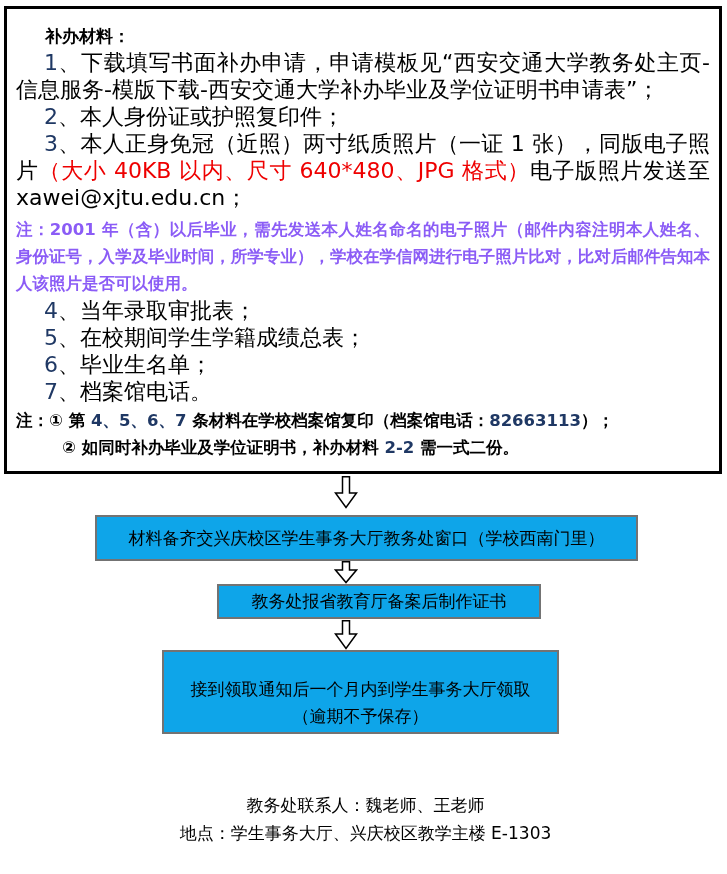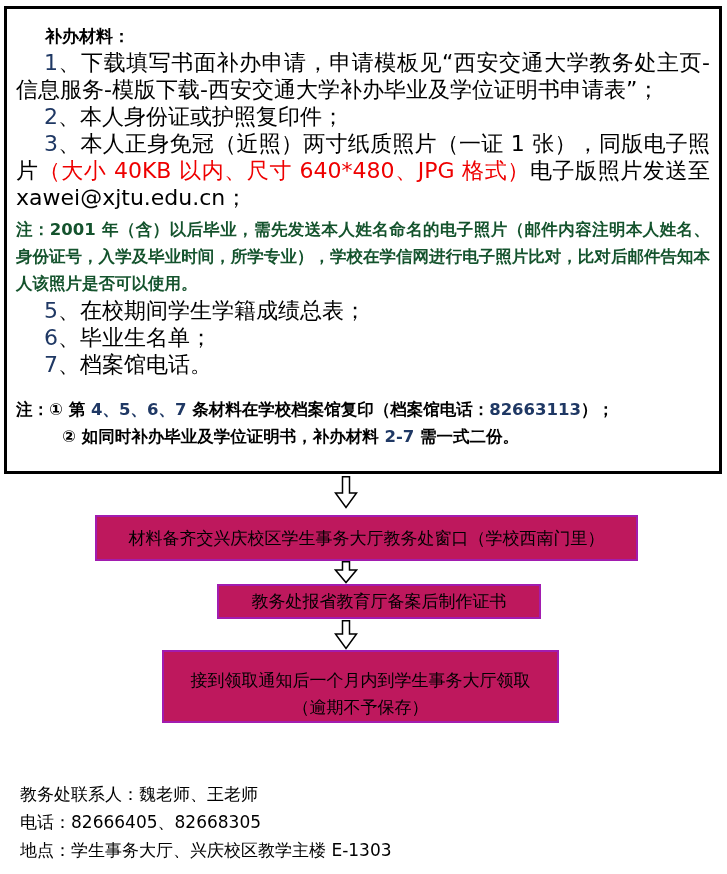--- a/index.html
+++ b/index.html
@@ -30,7 +30,7 @@
   .num   { color:#1f3864; }
   .red   { color:#ee0000; }
   .note-red {
-    color:#14532d; font-weight:bold;
+    color:#8b5cf6; font-weight:bold;
     font-size:16.5px; line-height:27px;
     text-align:justify; margin-top:5px;
   }

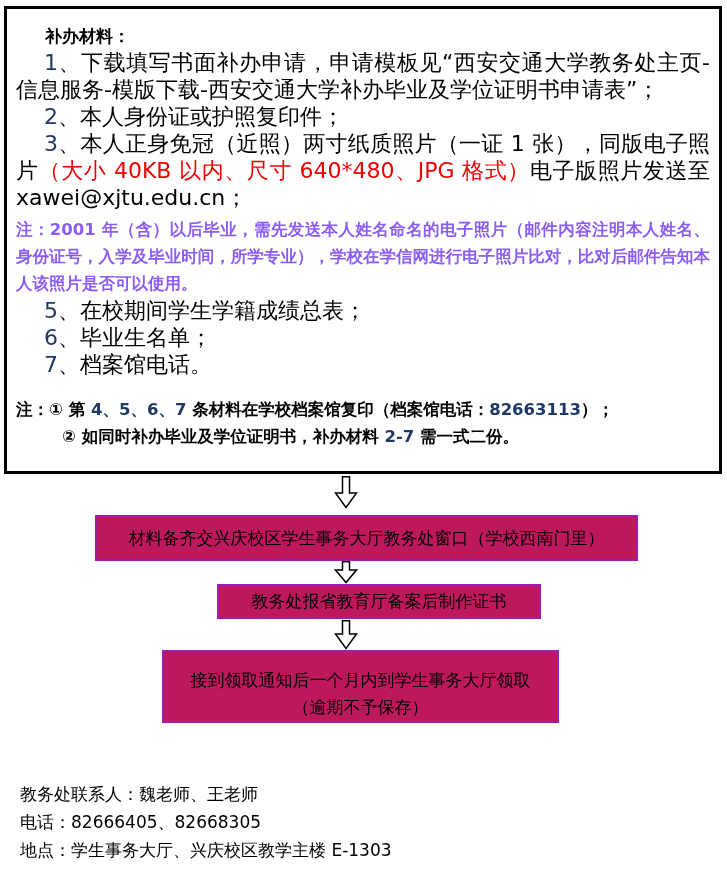--- a/index.html
+++ b/index.html
@@ -76,6 +76,7 @@
 
     <p class="note-red">注：2001 年（含）以后毕业，需先发送本人姓名命名的电子照片（邮件内容注明本人姓名、身份证号，入学及毕业时间，所学专业），学校在学信网进行电子照片比对，比对后邮件告知本人该照片是否可以使用。</p>
 
+    <p class="item"><span class="num">4</span><span>、当年录取审批表；</span></p>
 
     <p class="item"><span class="num">5</span><span>、在校期间学生学籍成绩总表；</span></p>
 

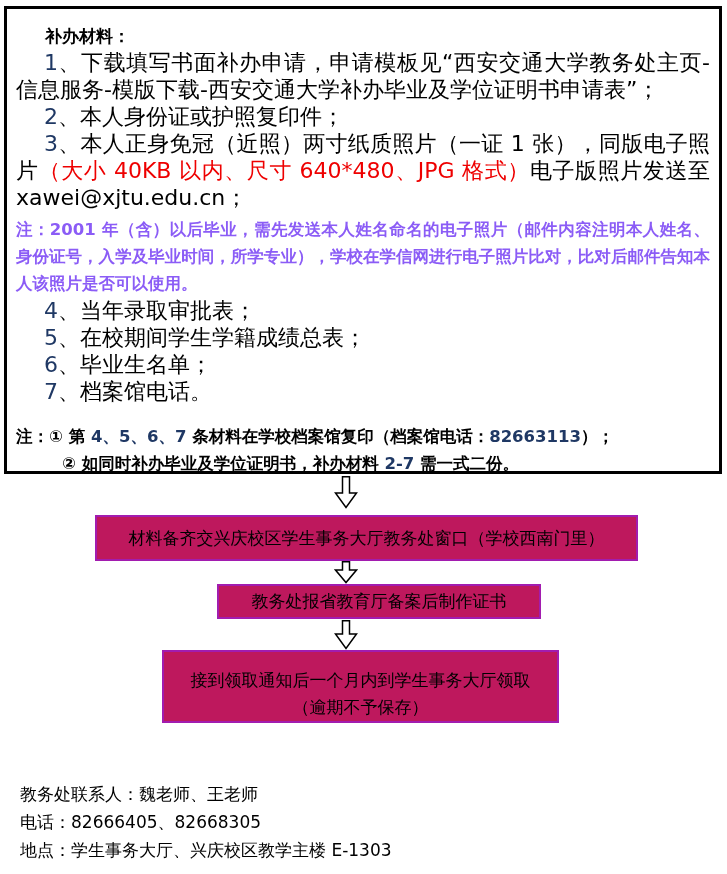--- a/index.html
+++ b/index.html
@@ -36,7 +36,7 @@
   }
   .note-bold {
     font-weight:bold; font-size:16.5px; line-height:27px;
-    margin-top:18px;
+    margin-top:2px;
   }
   .note2 { text-indent:46px; margin-top:0; }
 

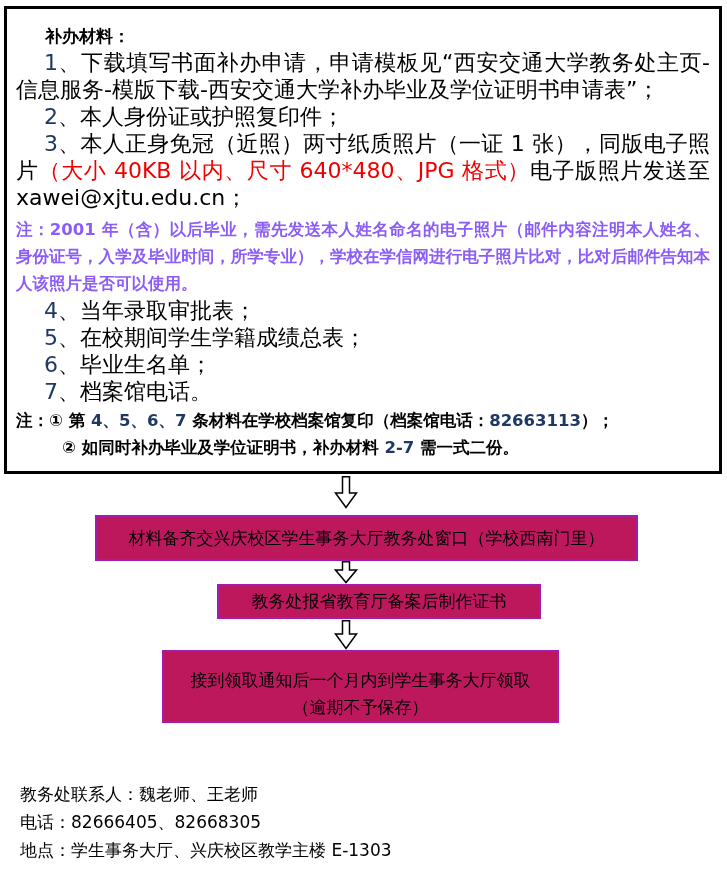--- a/index.html
+++ b/index.html
@@ -86,7 +86,7 @@
 
     <p class="note-bold"><span>注：① 第 </span><span class="num">4、5、6、7</span><span> 条材料在学校档案馆复印（档案馆电话：</span><span class="num">82663113</span><span>）；</span></p>
 
-    <p class="note-bold note2"><span>② 如同时补办毕业及学位证明书，补办材料 </span><span class="num">2-7</span><span> 需一式二份。</span></p>
+    <p class="note-bold note2"><span>② 如同时补办毕业及学位证明书，补办材料 </span><span class="num">2-2</span><span> 需一式二份。</span></p>
   </div>
 
   <svg id="arrow1" class="arrow" width="24" height="33" viewBox="0 0 24 33">

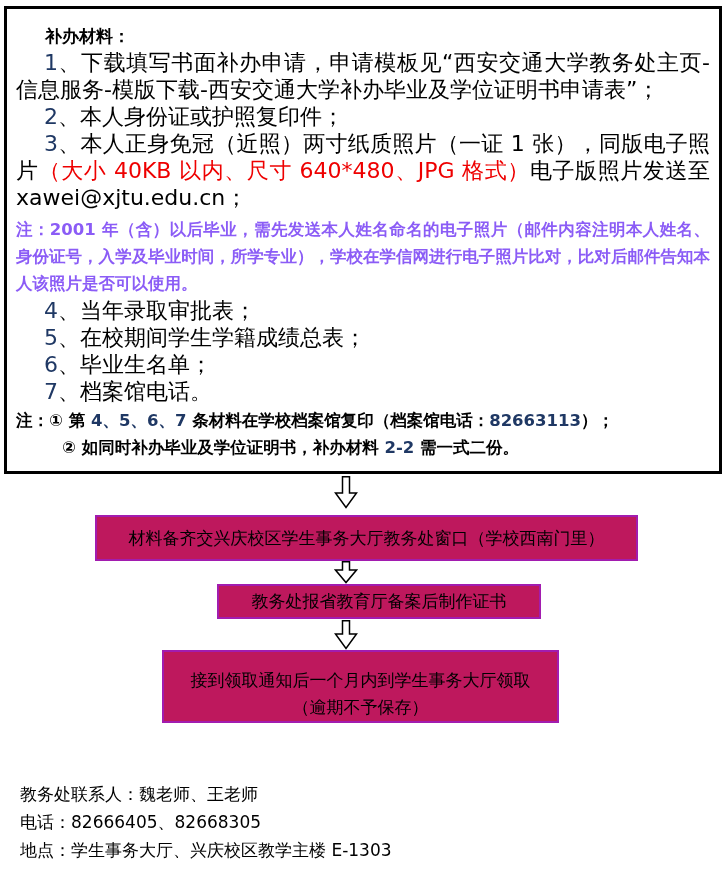--- a/index.html
+++ b/index.html
@@ -48,10 +48,10 @@
 
   .flow-box {
     box-sizing:border-box;
-    border:2px solid #a21caf;
+    border:2px solid #737373;
     text-align:center;
     font-size:17px;
-    background:#be185d;
+    background:#0ea5e9;
   }
   #box1 { margin:6px 0 0 95px;  width:543px; height:46px; line-height:42px; }
   #box2 { margin:0 0 0 217px;   width:324px; height:35px; line-height:31px; }

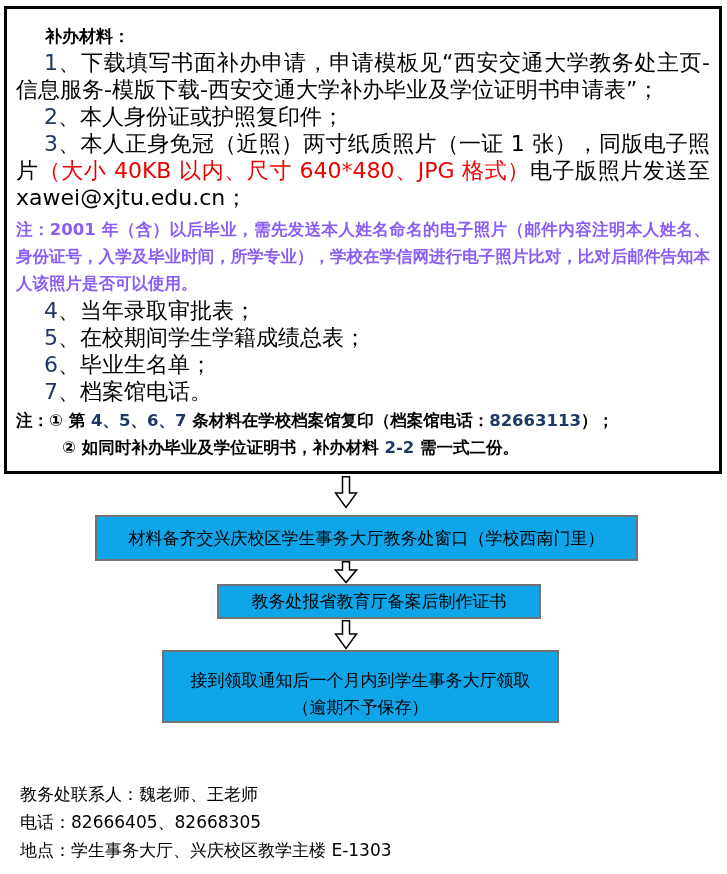--- a/index.html
+++ b/index.html
@@ -55,7 +55,7 @@
   }
   #box1 { margin:6px 0 0 95px;  width:543px; height:46px; line-height:42px; }
   #box2 { margin:0 0 0 217px;   width:324px; height:35px; line-height:31px; }
-  #box3 { margin:0 0 0 162px;   width:397px; height:73px; padding-top:15px; line-height:27px; }
+  #box3 { margin:0 0 0 162px;   width:397px; height:84px; padding-top:24px; line-height:27px; }
 
   
   .contact { margin:57px 16px 0 20px; font-size:17px; line-height:28px; }

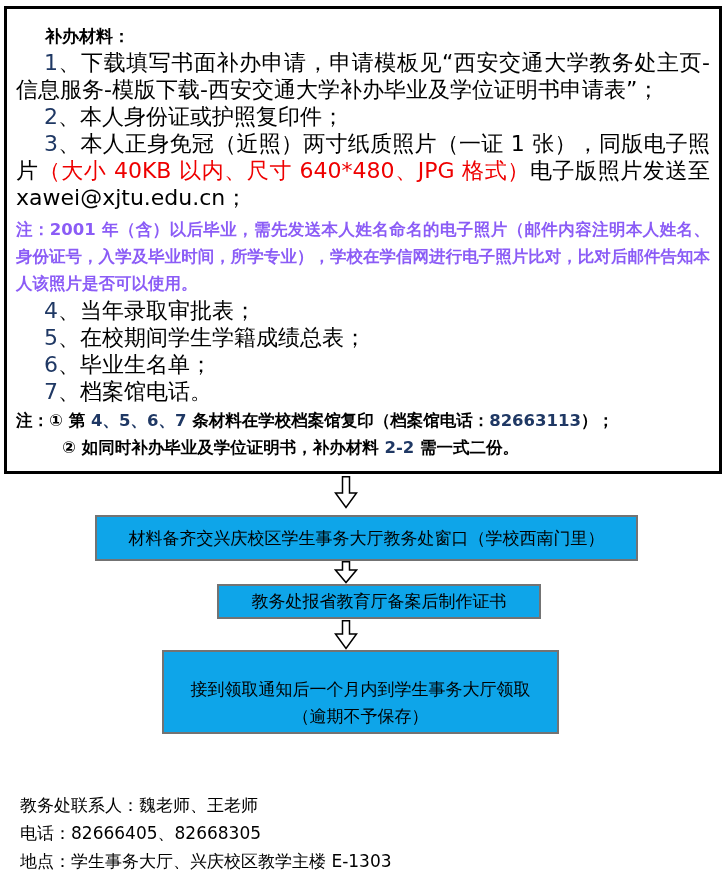--- a/index.html
+++ b/index.html
@@ -58,7 +58,7 @@
   #box3 { margin:0 0 0 162px;   width:397px; height:84px; padding-top:24px; line-height:27px; }
 
   
-  .contact { margin:57px 16px 0 20px; font-size:17px; line-height:28px; }
+  .contact { margin:57px 16px 0 20px; font-size:17px; line-height:28px;text-align:center; }
 </style>
 </head>
 <body>

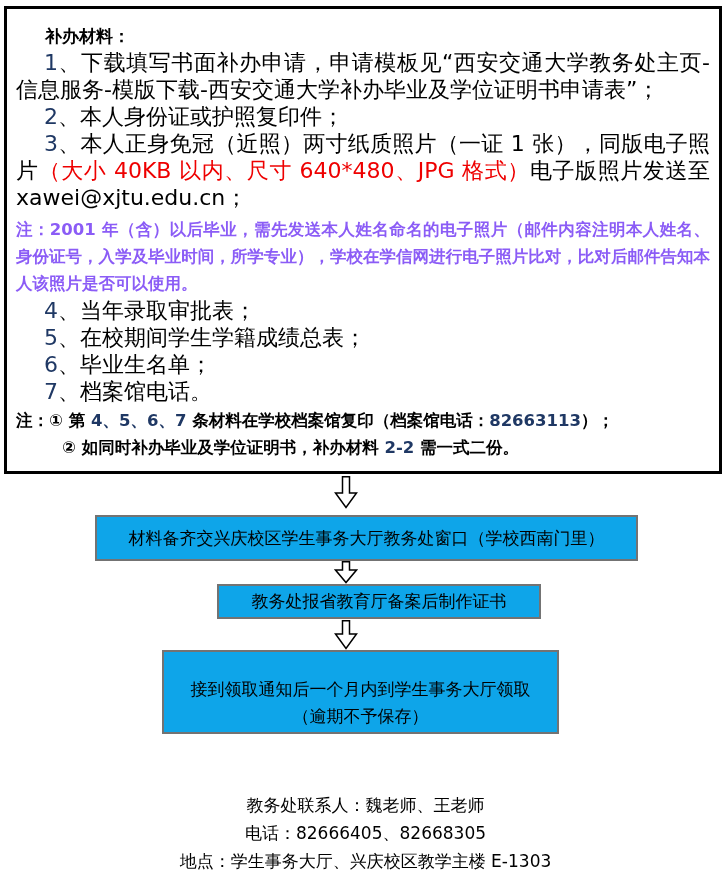--- a/index.html
+++ b/index.html
@@ -112,7 +112,6 @@
 
   <div class="contact">
     <p>教务处联系人：魏老师、王老师</p>
-    <p>电话：82666405、82668305</p>
     <p>地点：学生事务大厅、兴庆校区教学主楼 E-1303</p>
   </div>
 

